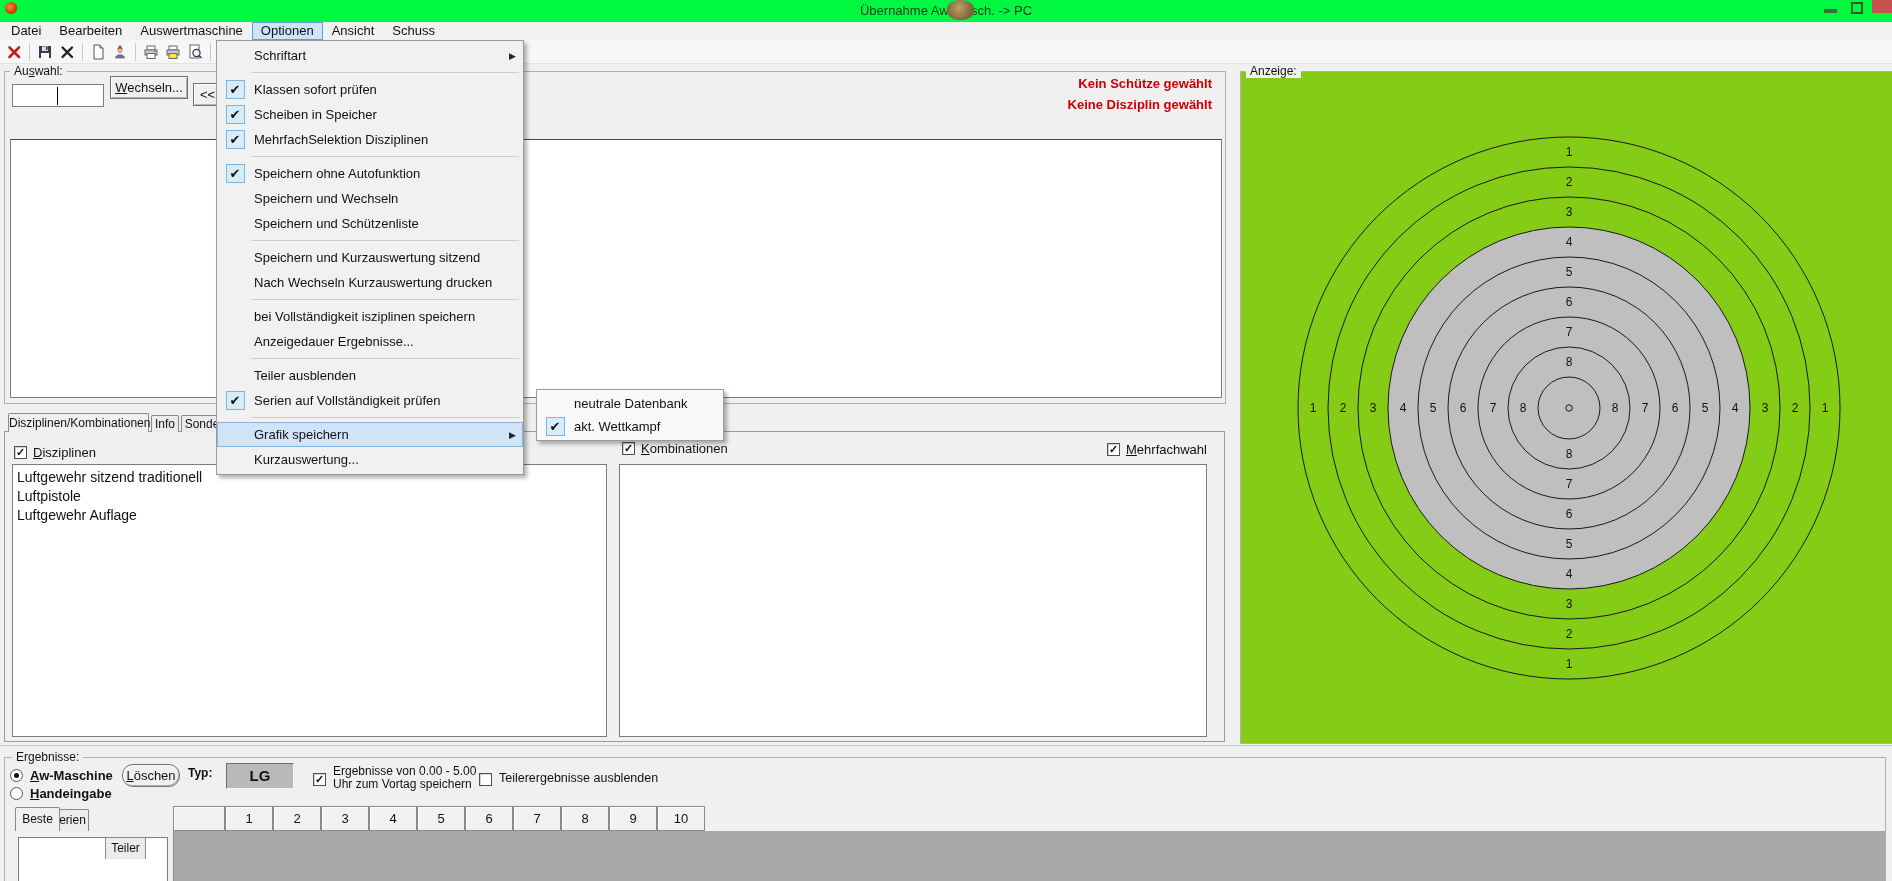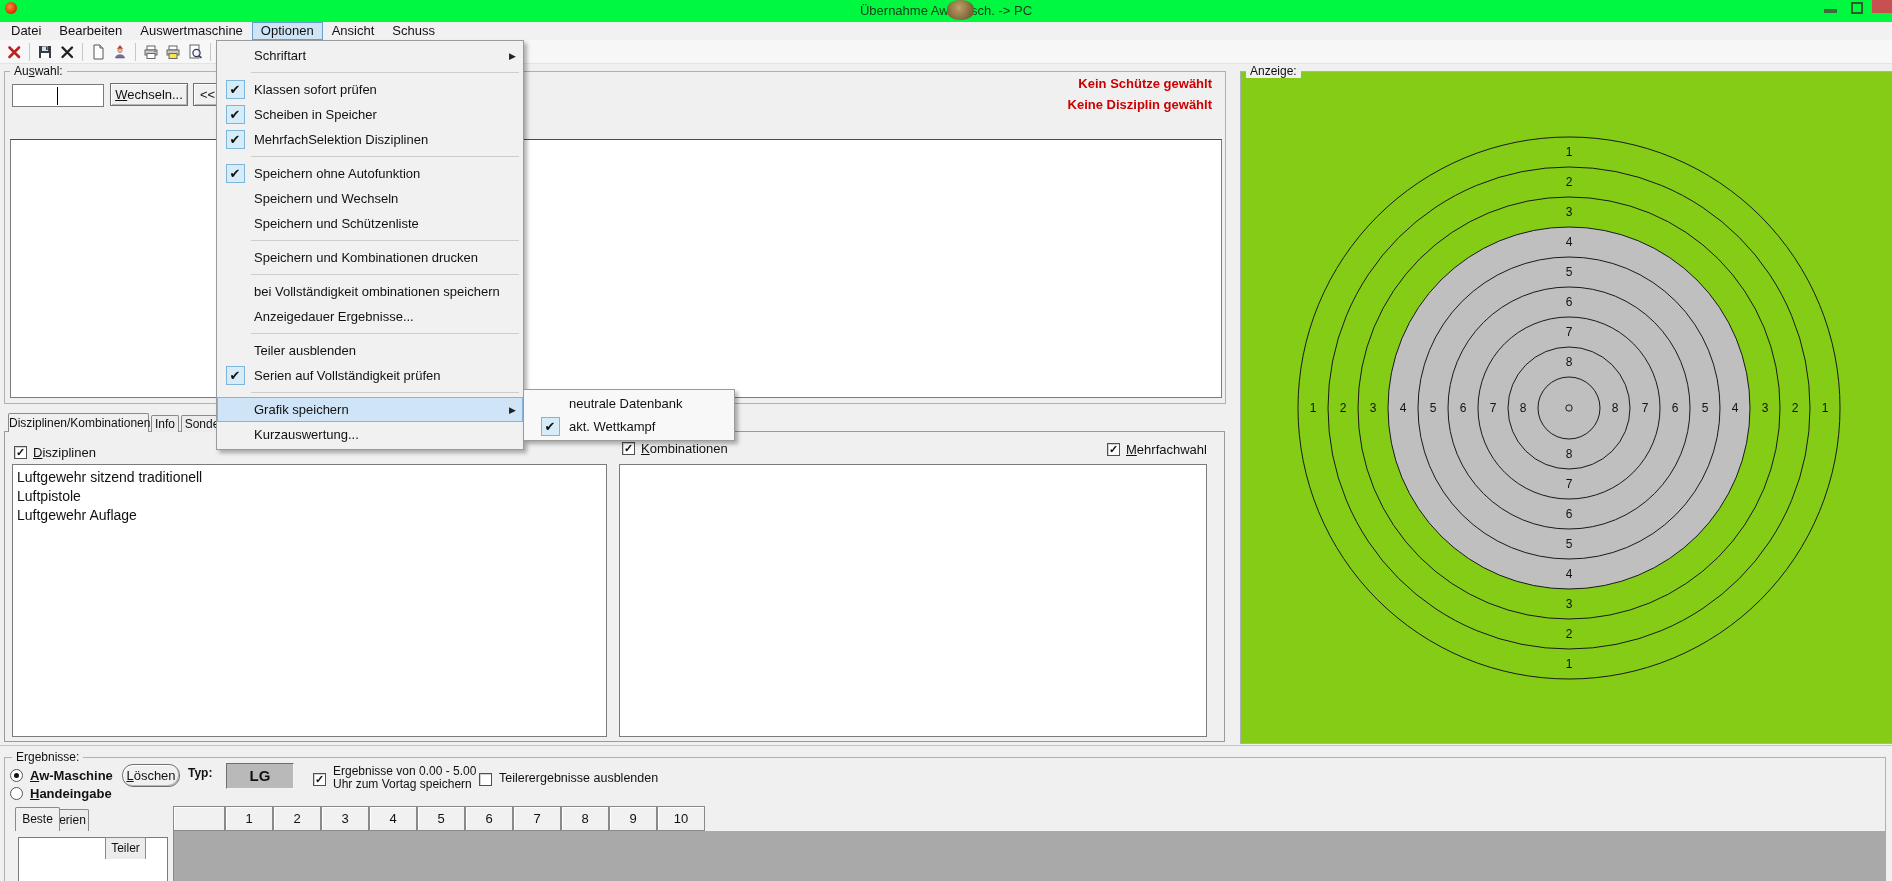--- a/index.html
+++ b/index.html
@@ -173,7 +173,7 @@
   <div class="sunken" style="position:absolute; left:12px; top:84px; width:92px; height:23px;">
     <div style="position:absolute; left:44px; top:2px; width:1px; height:18px; background:#000;"></div>
   </div>
-  <div class="btn" style="left:110px; top:83px; width:78px; height:23px; line-height:21px;"><u>W</u>echseln...</div>
+  <div class="btn" style="left:110px; top:76px; width:78px; height:23px; line-height:21px;"><u>W</u>echseln...</div>
   <div class="btn" style="left:193px; top:83px; width:86px; height:23px; line-height:21px; text-align:left; padding-left:6px;">&lt;&lt; <u>S</u></div>
   <div class="sunken" style="position:absolute; left:10px; top:139px; width:1212px; height:259px; border-top-color:#4a4a4a;"></div>
 

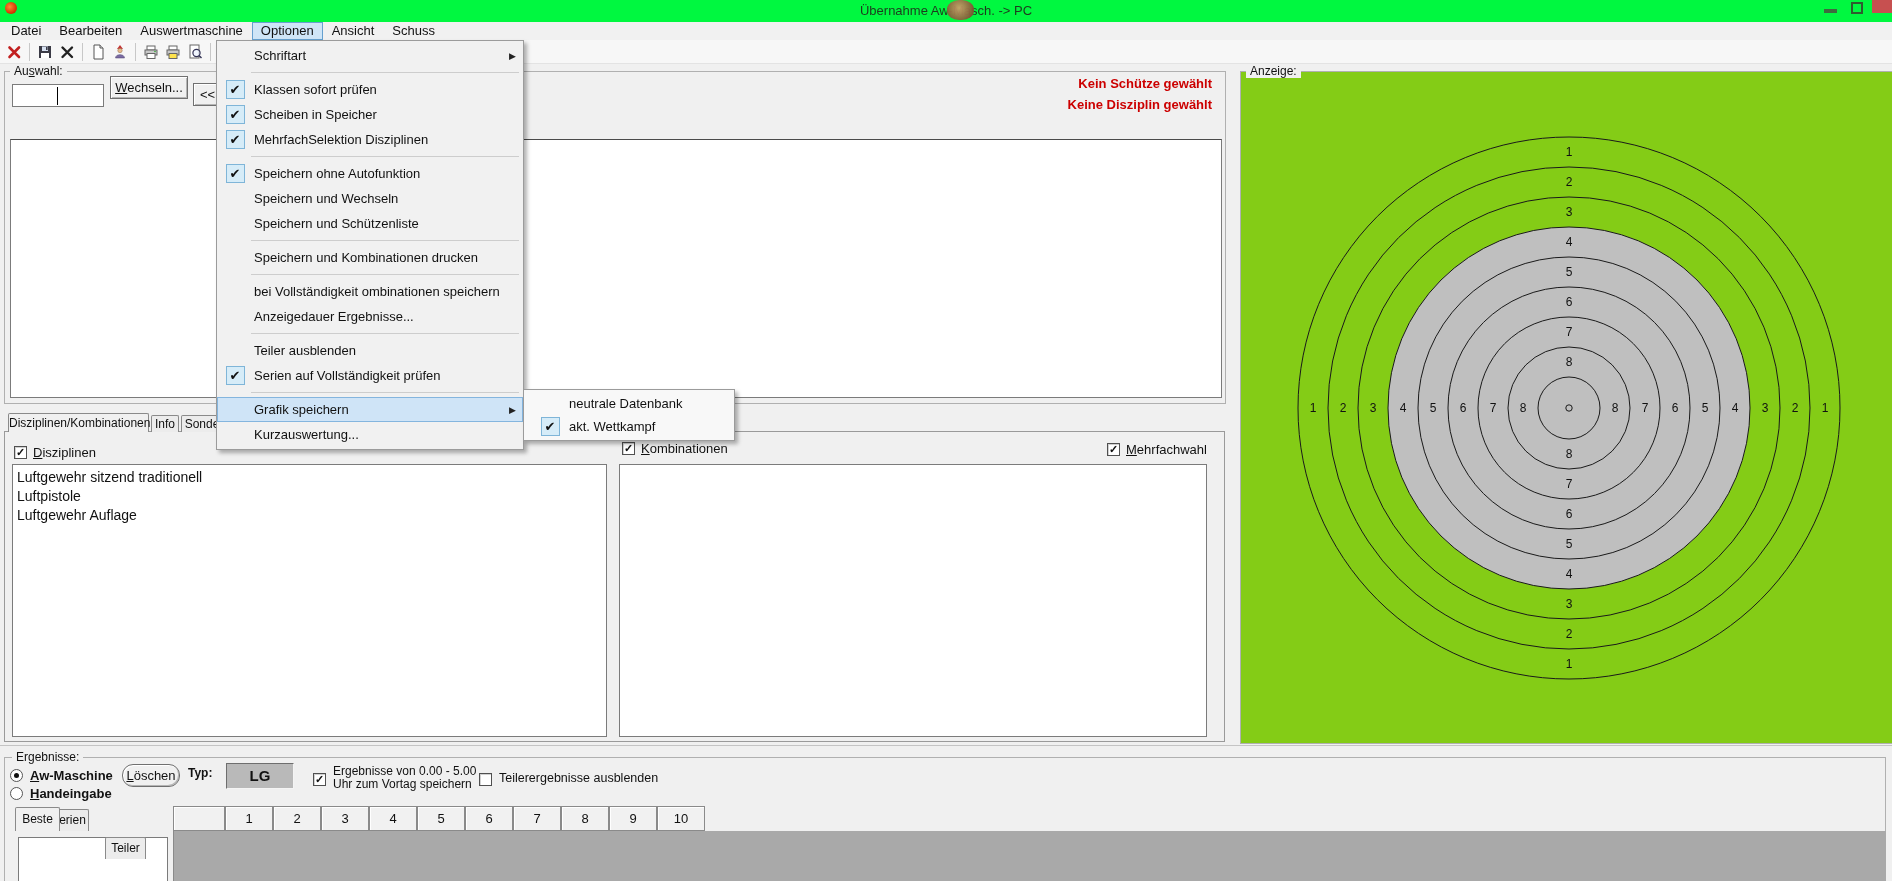--- a/index.html
+++ b/index.html
@@ -343,7 +343,7 @@
       </div>
       <div class="mrow">
         <span class="mcheck"></span>
-        <span class="mlabel">Speichern und Kombinationen drucken</span>
+        <span class="mlabel">Speichern und Kurzauswertung sitzend</span>
         <span class="marrow"></span>
       </div>
       <div class="msep">

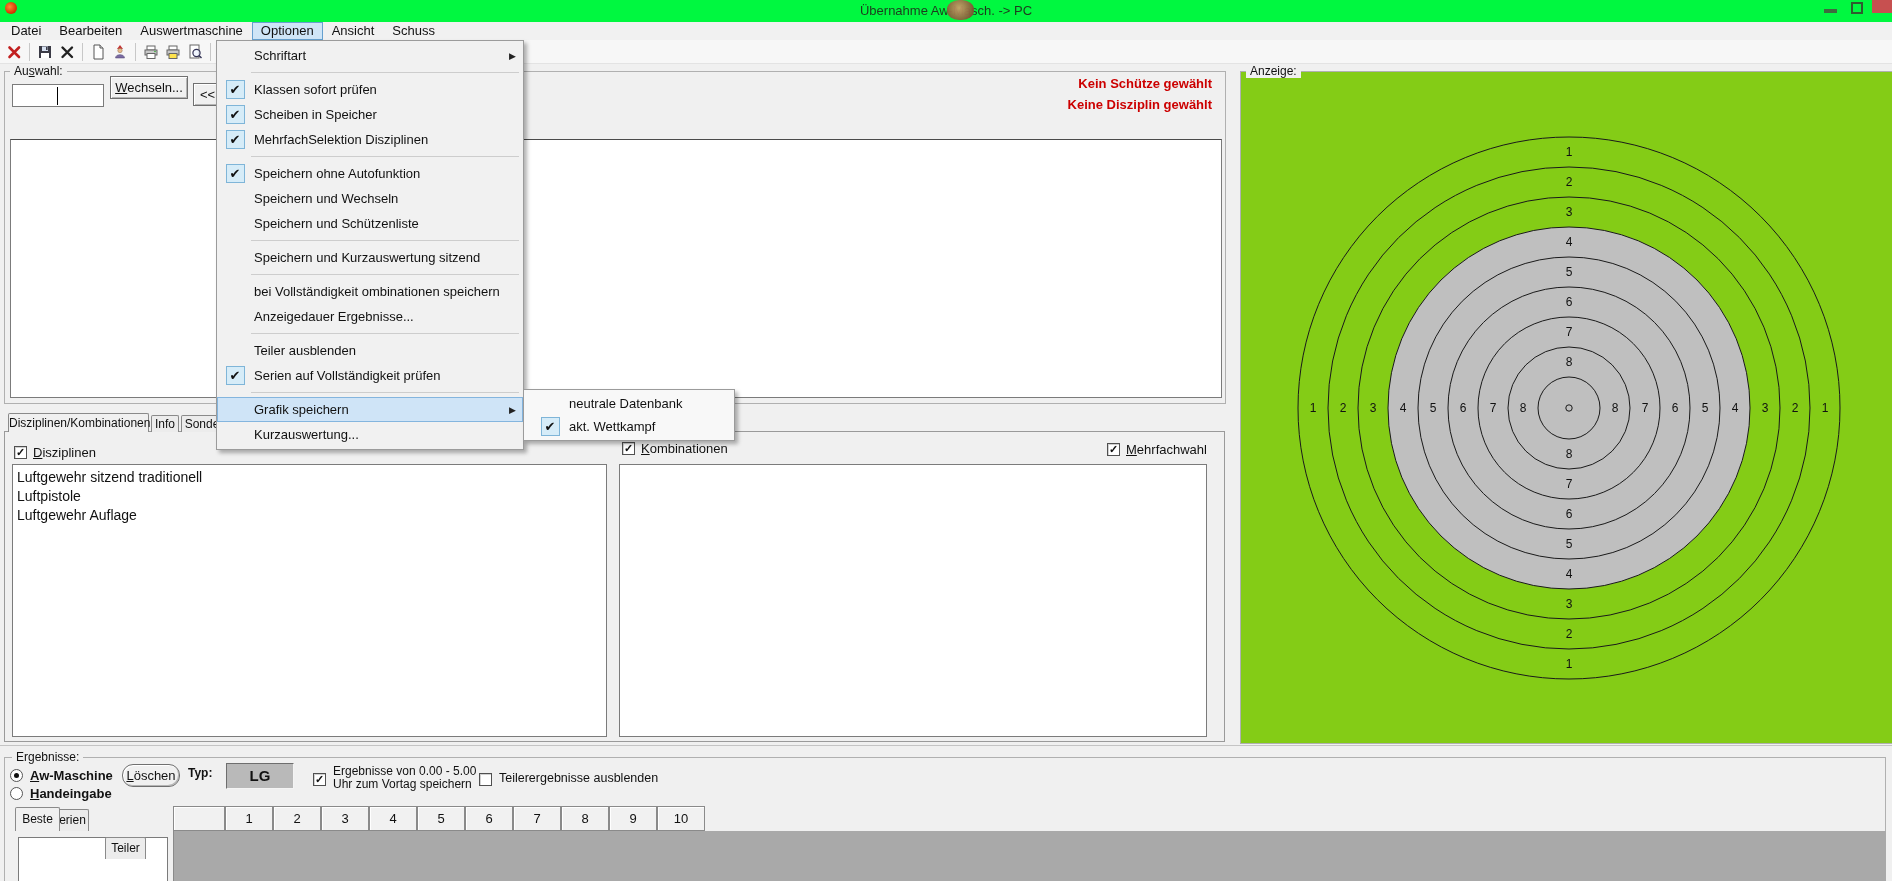--- a/index.html
+++ b/index.html
@@ -346,6 +346,11 @@
         <span class="mlabel">Speichern und Kurzauswertung sitzend</span>
         <span class="marrow"></span>
       </div>
+      <div class="mrow">
+        <span class="mcheck"></span>
+        <span class="mlabel">Nach Wechseln Kurzauswertung drucken</span>
+        <span class="marrow"></span>
+      </div>
       <div class="msep">
         <div class="msep-line"></div>
       </div>

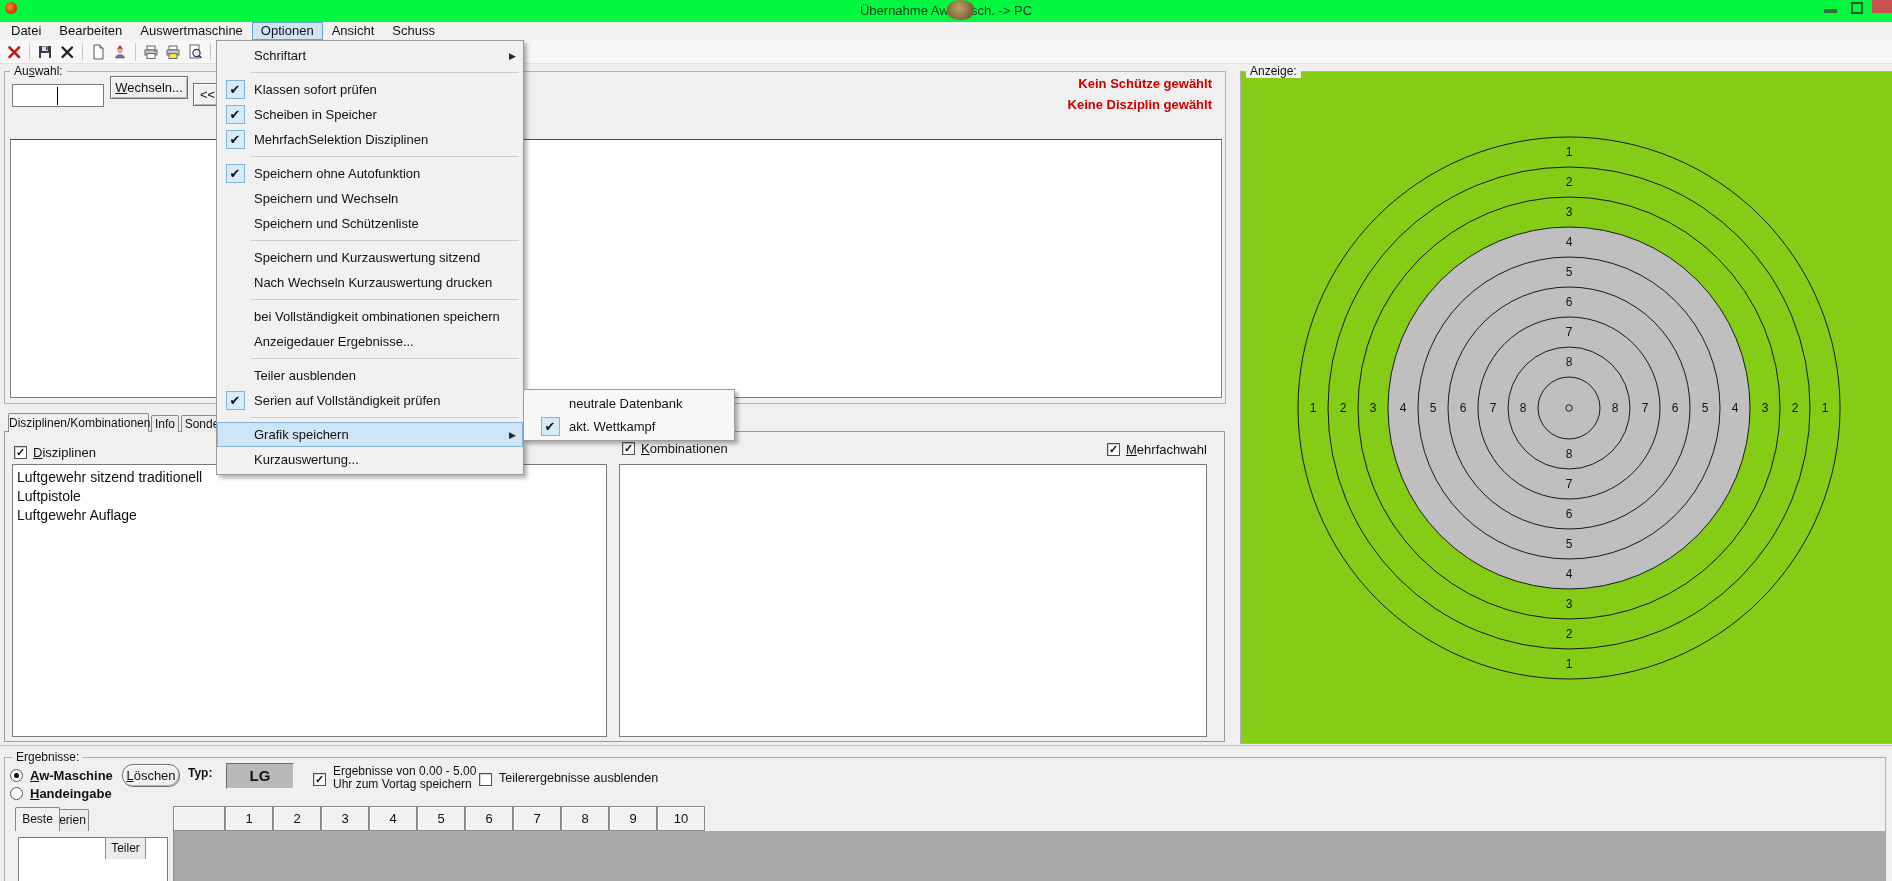--- a/index.html
+++ b/index.html
@@ -356,7 +356,7 @@
       </div>
       <div class="mrow">
         <span class="mcheck"></span>
-        <span class="mlabel">bei Vollständigkeit ombinationen speichern</span>
+        <span class="mlabel">bei Vollständigkeit isziplinen speichern</span>
         <span class="marrow"></span>
       </div>
       <div class="mrow">

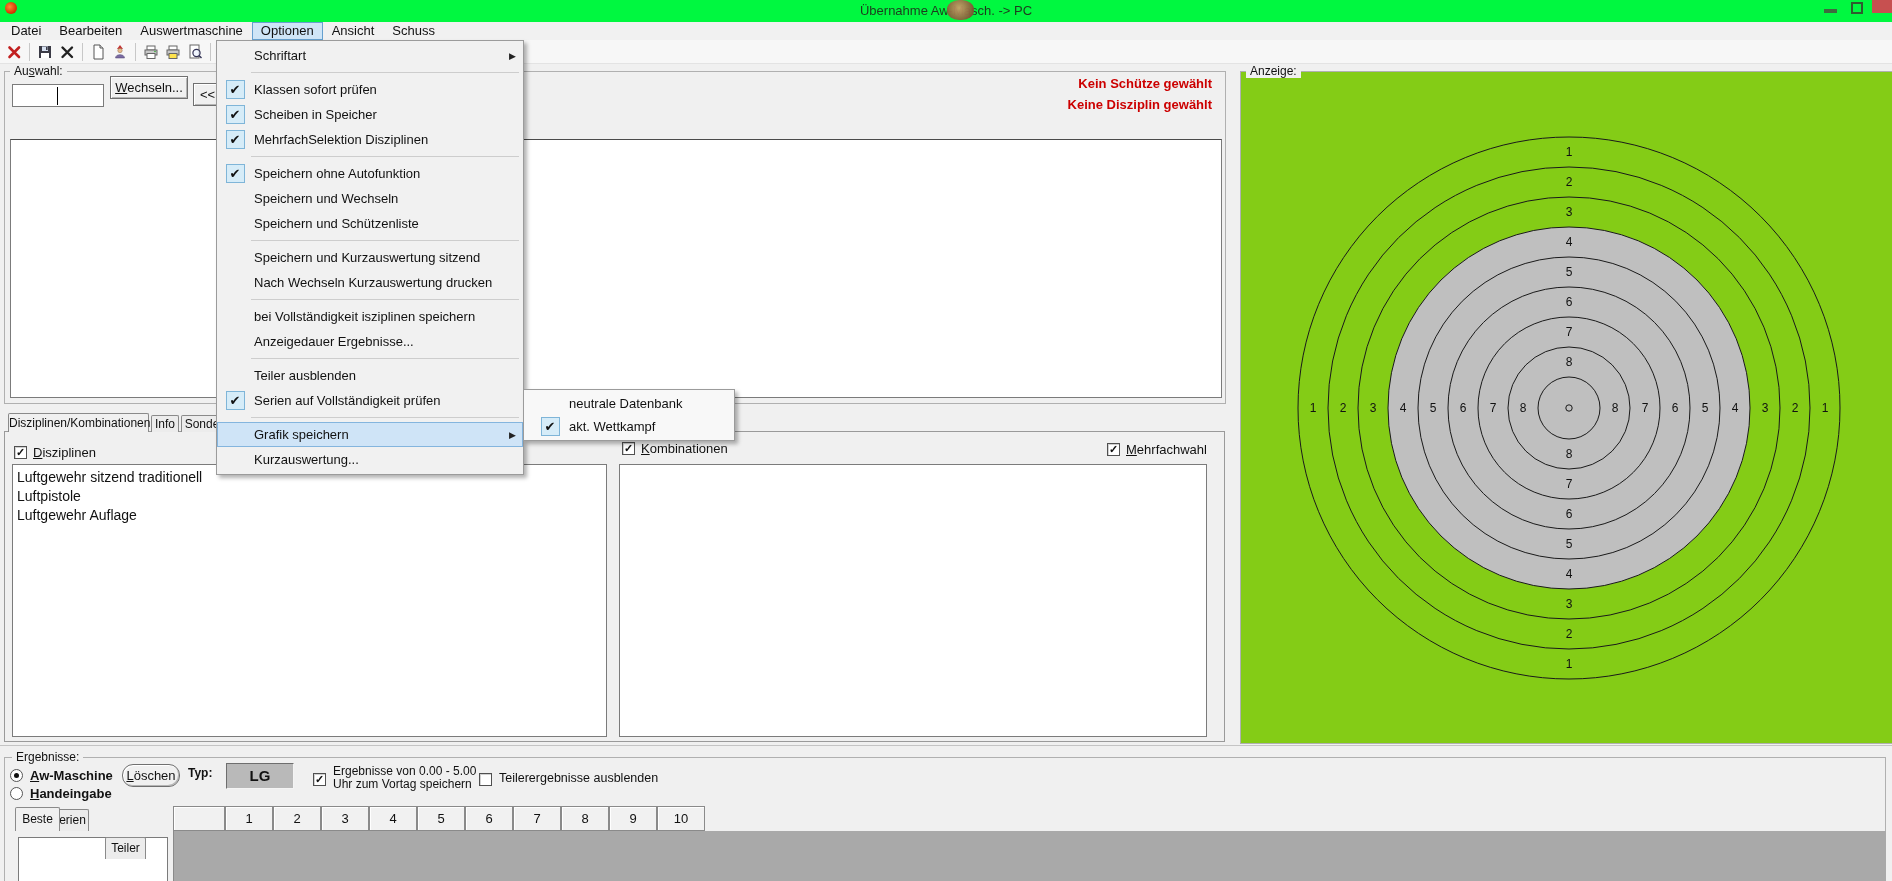--- a/index.html
+++ b/index.html
@@ -73,8 +73,8 @@
   .msep { height:9px; display:flex; align-items:center; }
   .msep-line { margin-left:34px; margin-right:4px; flex:1; border-top:1px solid #cdcdcd; }
 
-  .submenu { position:absolute; left:523px; top:389px; width:212px; background:#f8f8f8;
-             border:1px solid #9b9b9b; box-shadow:3px 3px 4px rgba(0,0,0,.3); z-index:55; padding:2px 8px; }
+  .submenu { position:absolute; left:536px; top:389px; width:188px; background:#f8f8f8;
+             border:1px solid #9b9b9b; box-shadow:3px 3px 4px rgba(0,0,0,.3); z-index:55; padding:2px 0; }
 
   
   .th-cell { position:absolute; top:806px; height:25px; background:#f1f1f1; border:1px solid #8a8a8a;

